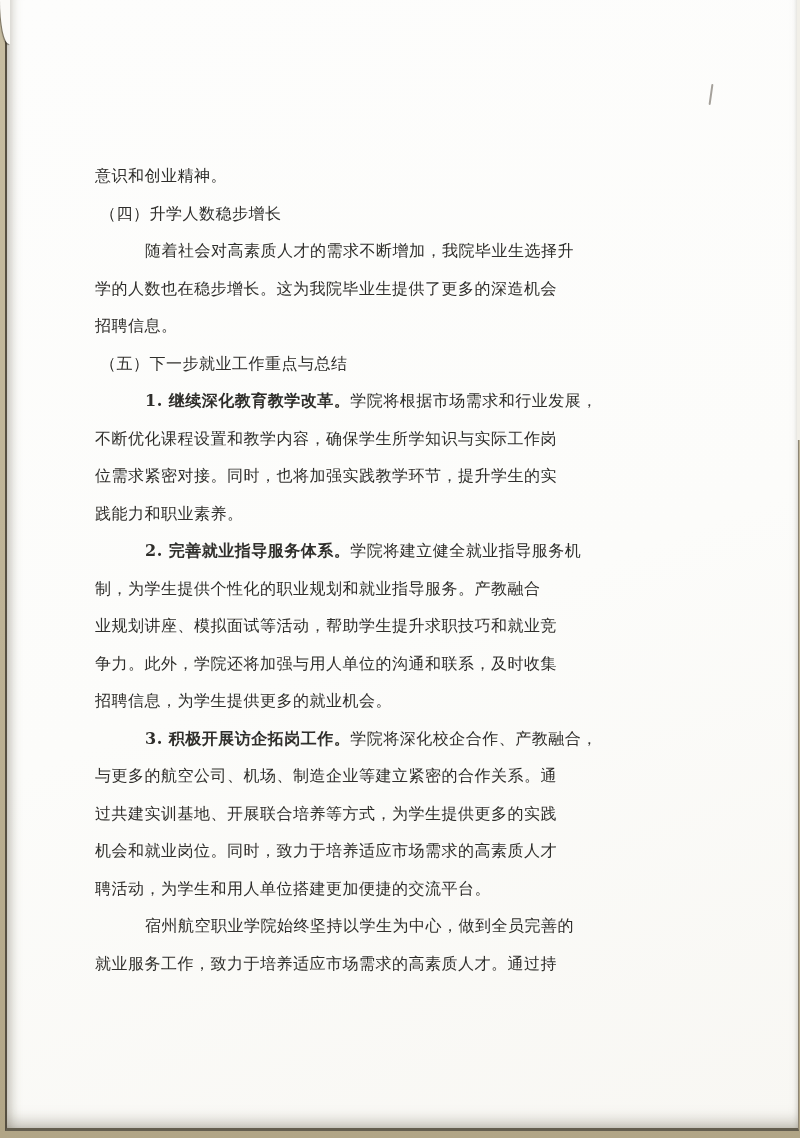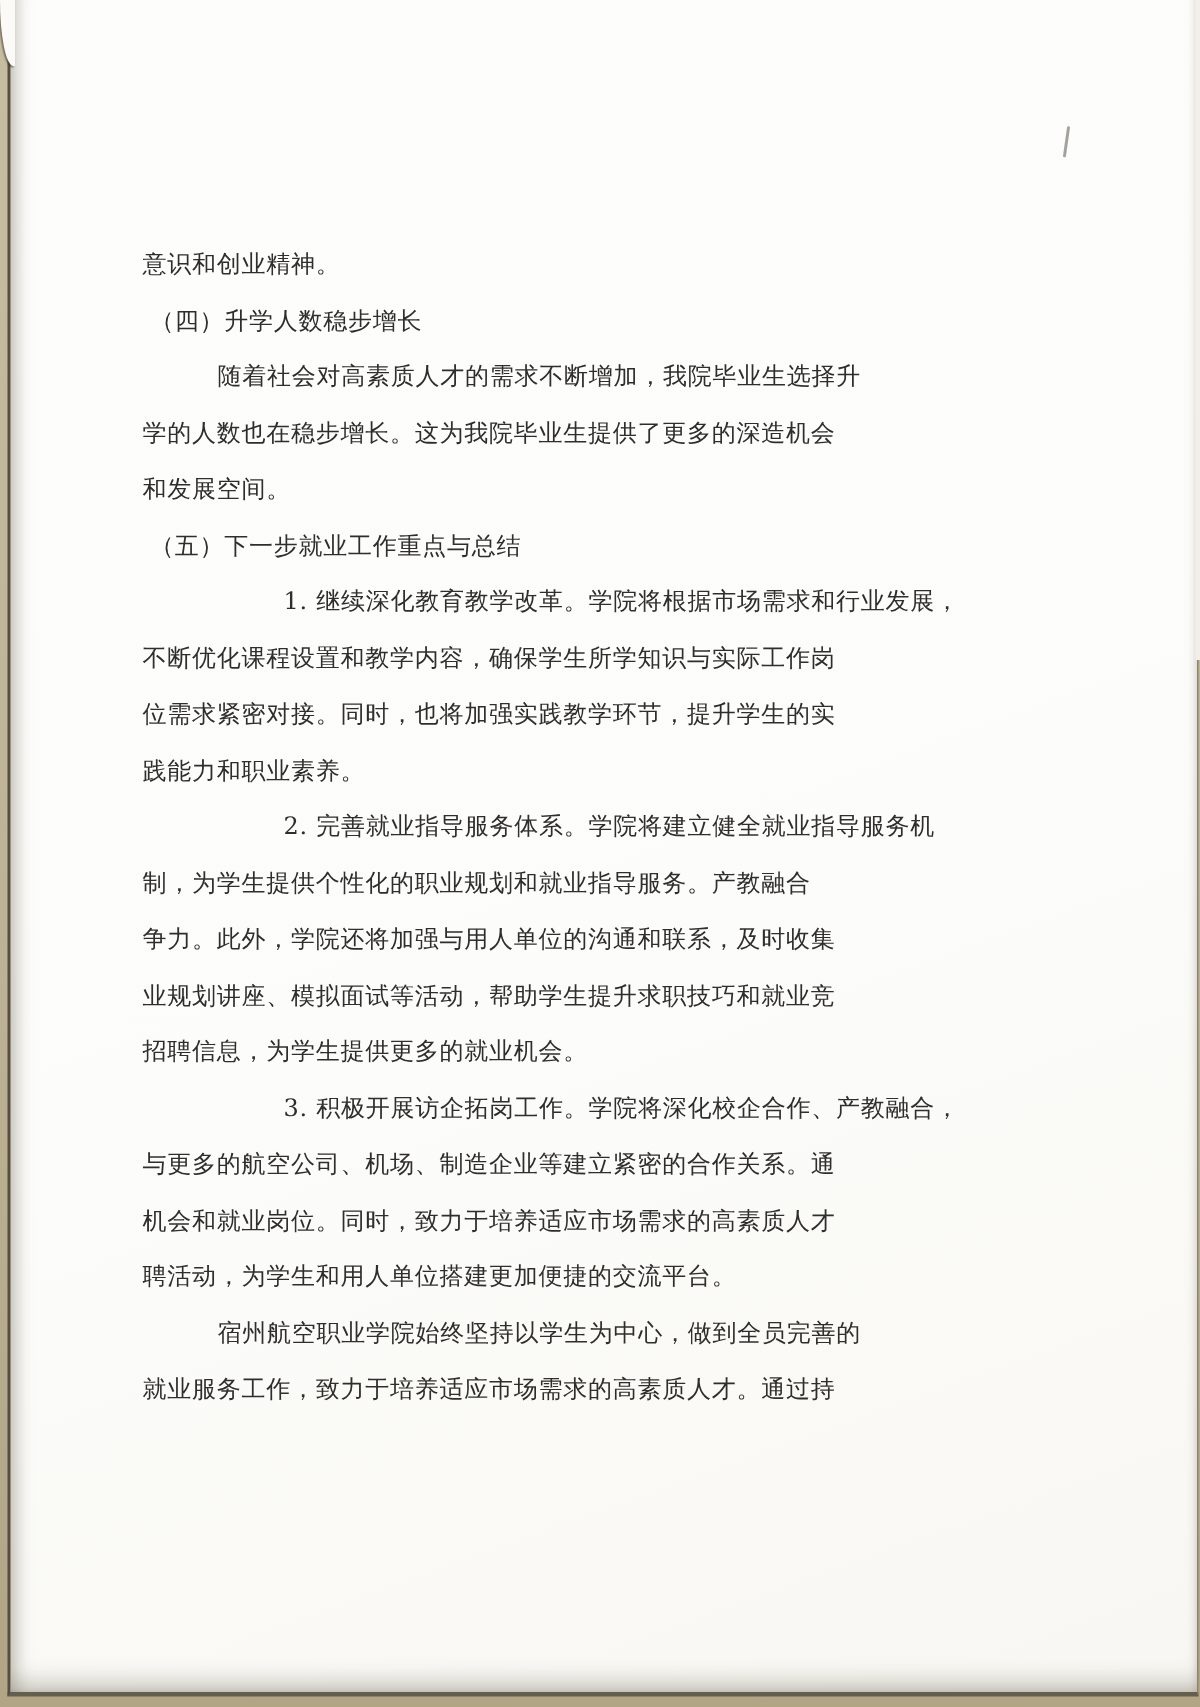--- a/index.html
+++ b/index.html
@@ -102,7 +102,7 @@
     <div class="line hang heading">（四）升学人数稳步增长</div>
     <div class="line first">随着社会对高素质人才的需求不断增加，我院毕业生选择升</div>
     <div class="line ">学的人数也在稳步增长。这为我院毕业生提供了更多的深造机会</div>
-    <div class="line ">和发展空间。</div>
+    <div class="line ">招聘信息。</div>
     <div class="line hang heading">（五）下一步就业工作重点与总结</div>
     <div class="line first"><span class="bold-lead">1. 继续深化教育教学改革。</span><span>学院将根据市场需求和行业发展，</span></div>
     <div class="line ">不断优化课程设置和教学内容，确保学生所学知识与实际工作岗</div>

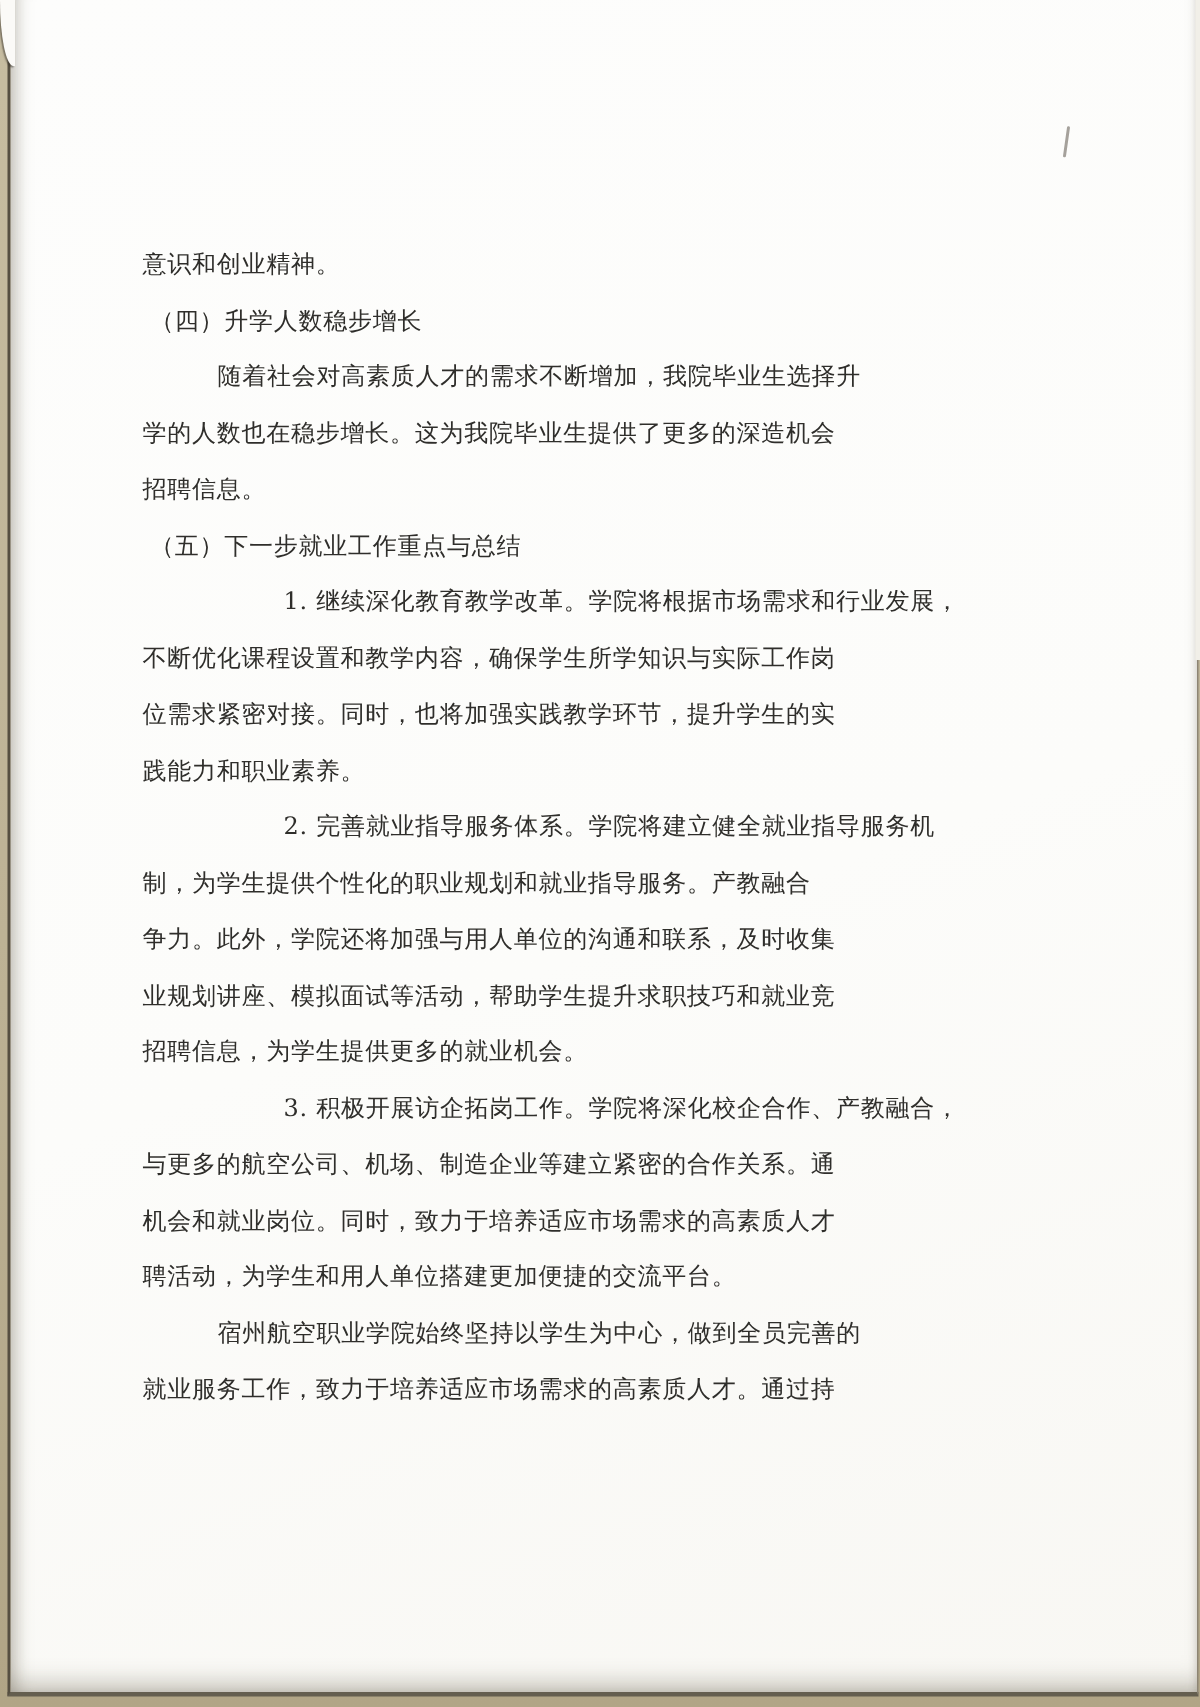--- a/index.html
+++ b/index.html
@@ -86,8 +86,7 @@
     padding-left: 5px;
   }
   .bold-lead {
-    font-weight: normal;
-    margin-left: 44px;
+    font-weight: bold;
   }
 </style>
 </head>

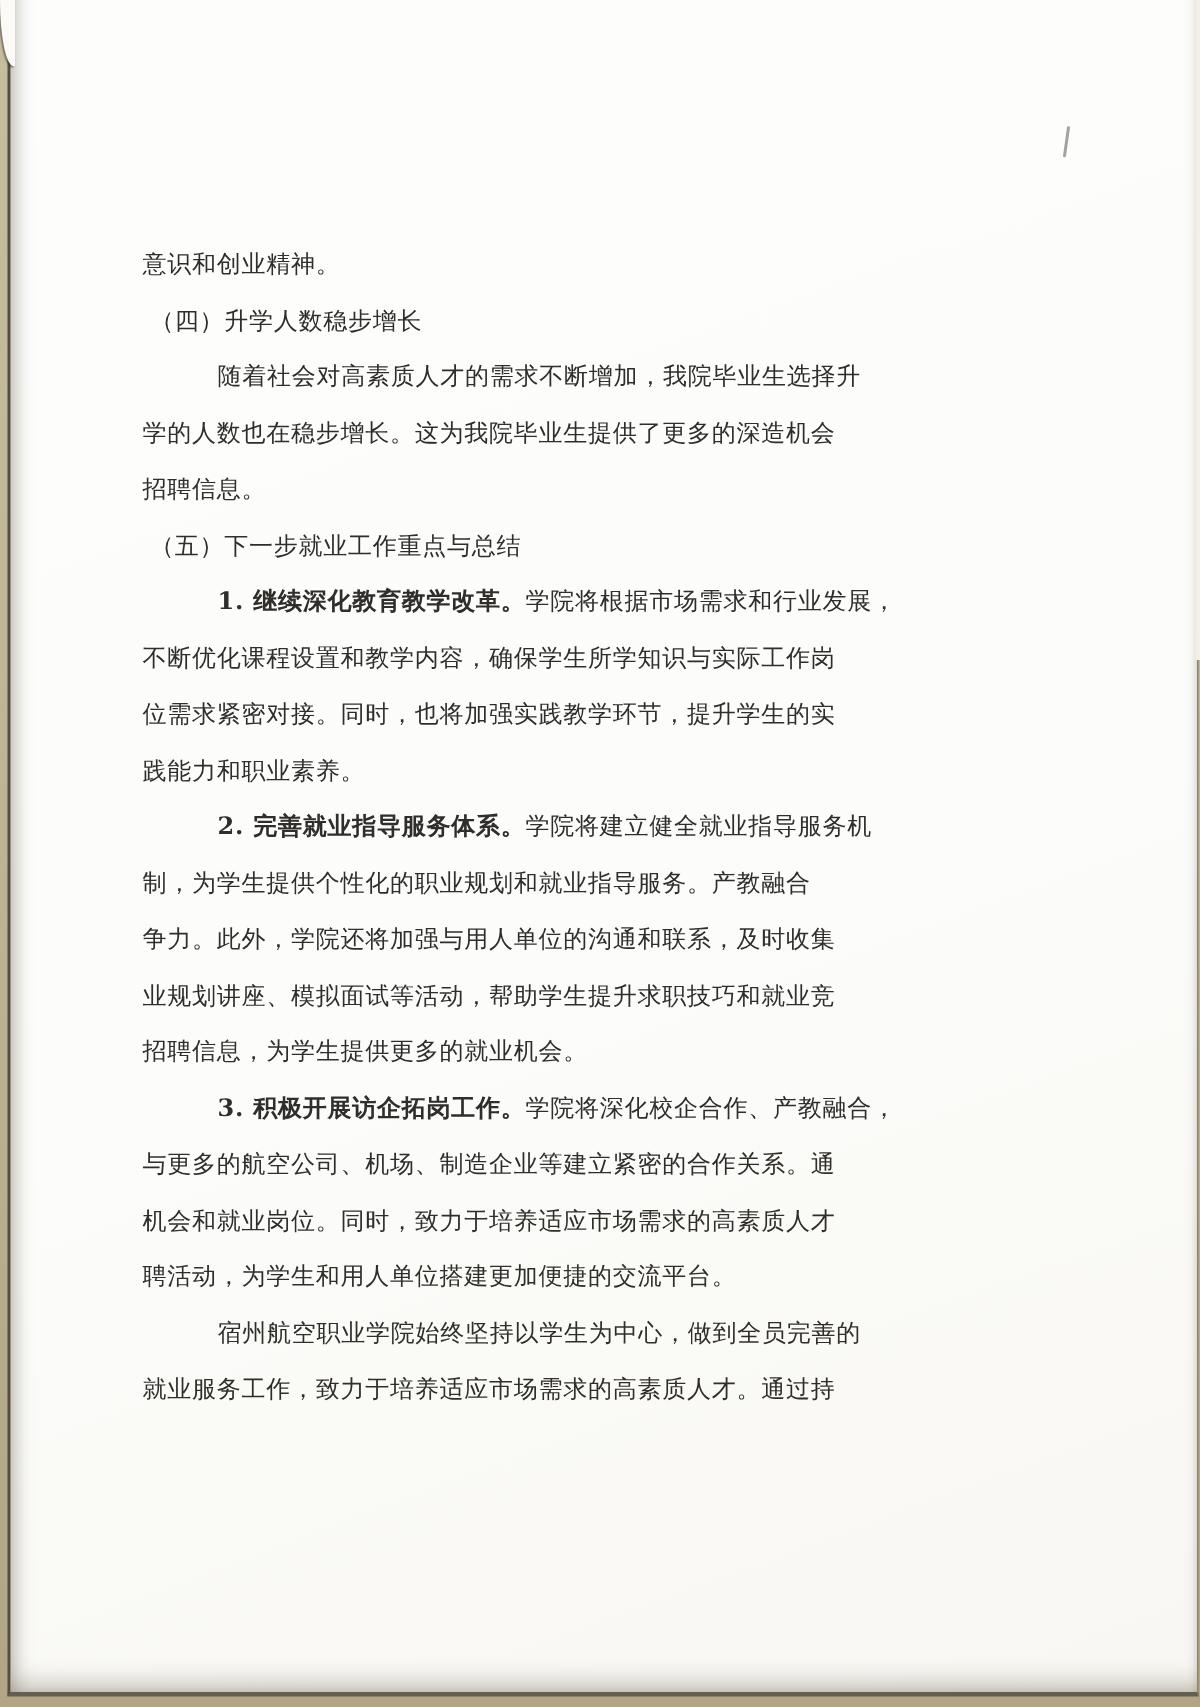--- a/index.html
+++ b/index.html
@@ -109,8 +109,8 @@
     <div class="line ">践能力和职业素养。</div>
     <div class="line first"><span class="bold-lead">2. 完善就业指导服务体系。</span><span>学院将建立健全就业指导服务机</span></div>
     <div class="line ">制，为学生提供个性化的职业规划和就业指导服务。产教融合</div>
+    <div class="line ">业规划讲座、模拟面试等活动，帮助学生提升求职技巧和就业竞</div>
     <div class="line ">争力。此外，学院还将加强与用人单位的沟通和联系，及时收集</div>
-    <div class="line ">业规划讲座、模拟面试等活动，帮助学生提升求职技巧和就业竞</div>
     <div class="line ">招聘信息，为学生提供更多的就业机会。</div>
     <div class="line first"><span class="bold-lead">3. 积极开展访企拓岗工作。</span><span>学院将深化校企合作、产教融合，</span></div>
     <div class="line ">与更多的航空公司、机场、制造企业等建立紧密的合作关系。通</div>

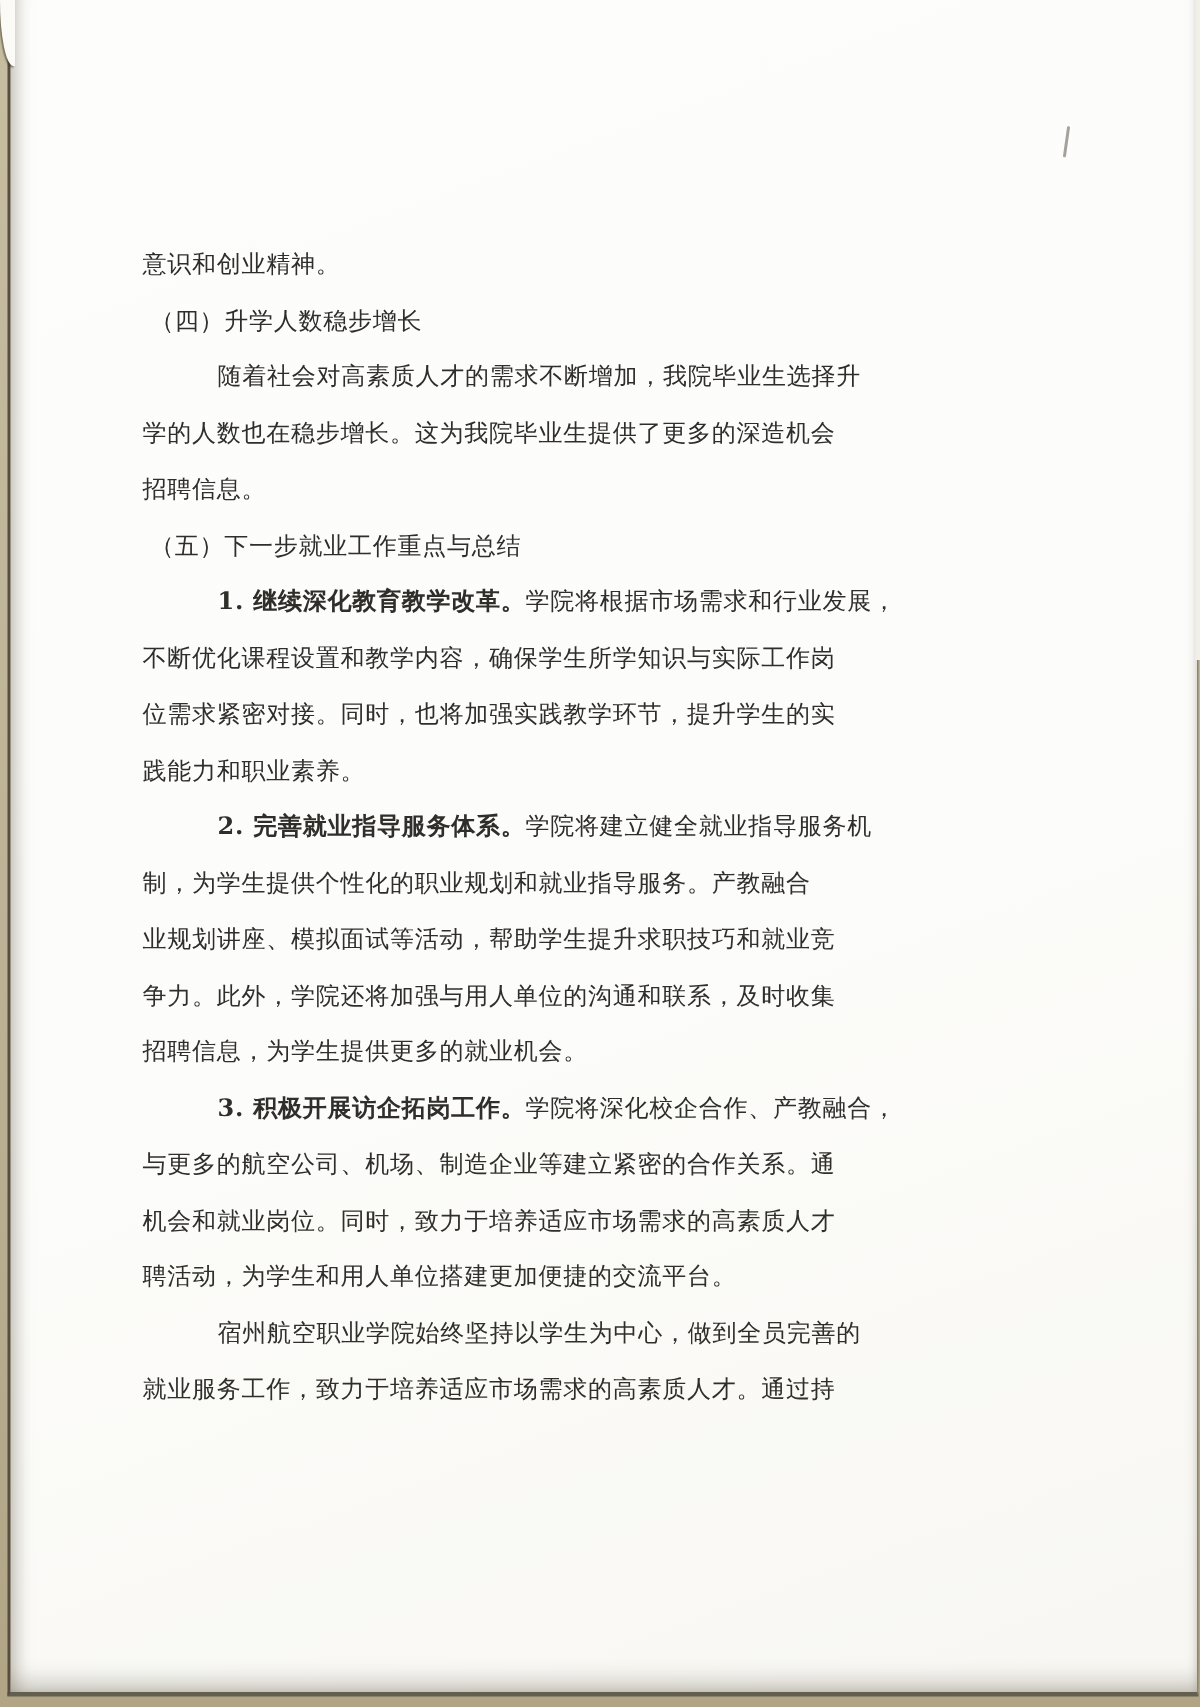--- a/index.html
+++ b/index.html
@@ -114,6 +114,7 @@
     <div class="line ">招聘信息，为学生提供更多的就业机会。</div>
     <div class="line first"><span class="bold-lead">3. 积极开展访企拓岗工作。</span><span>学院将深化校企合作、产教融合，</span></div>
     <div class="line ">与更多的航空公司、机场、制造企业等建立紧密的合作关系。通</div>
+    <div class="line ">过共建实训基地、开展联合培养等方式，为学生提供更多的实践</div>
     <div class="line ">机会和就业岗位。同时，致力于培养适应市场需求的高素质人才</div>
     <div class="line ">聘活动，为学生和用人单位搭建更加便捷的交流平台。</div>
     <div class="line first">宿州航空职业学院始终坚持以学生为中心，做到全员完善的</div>

